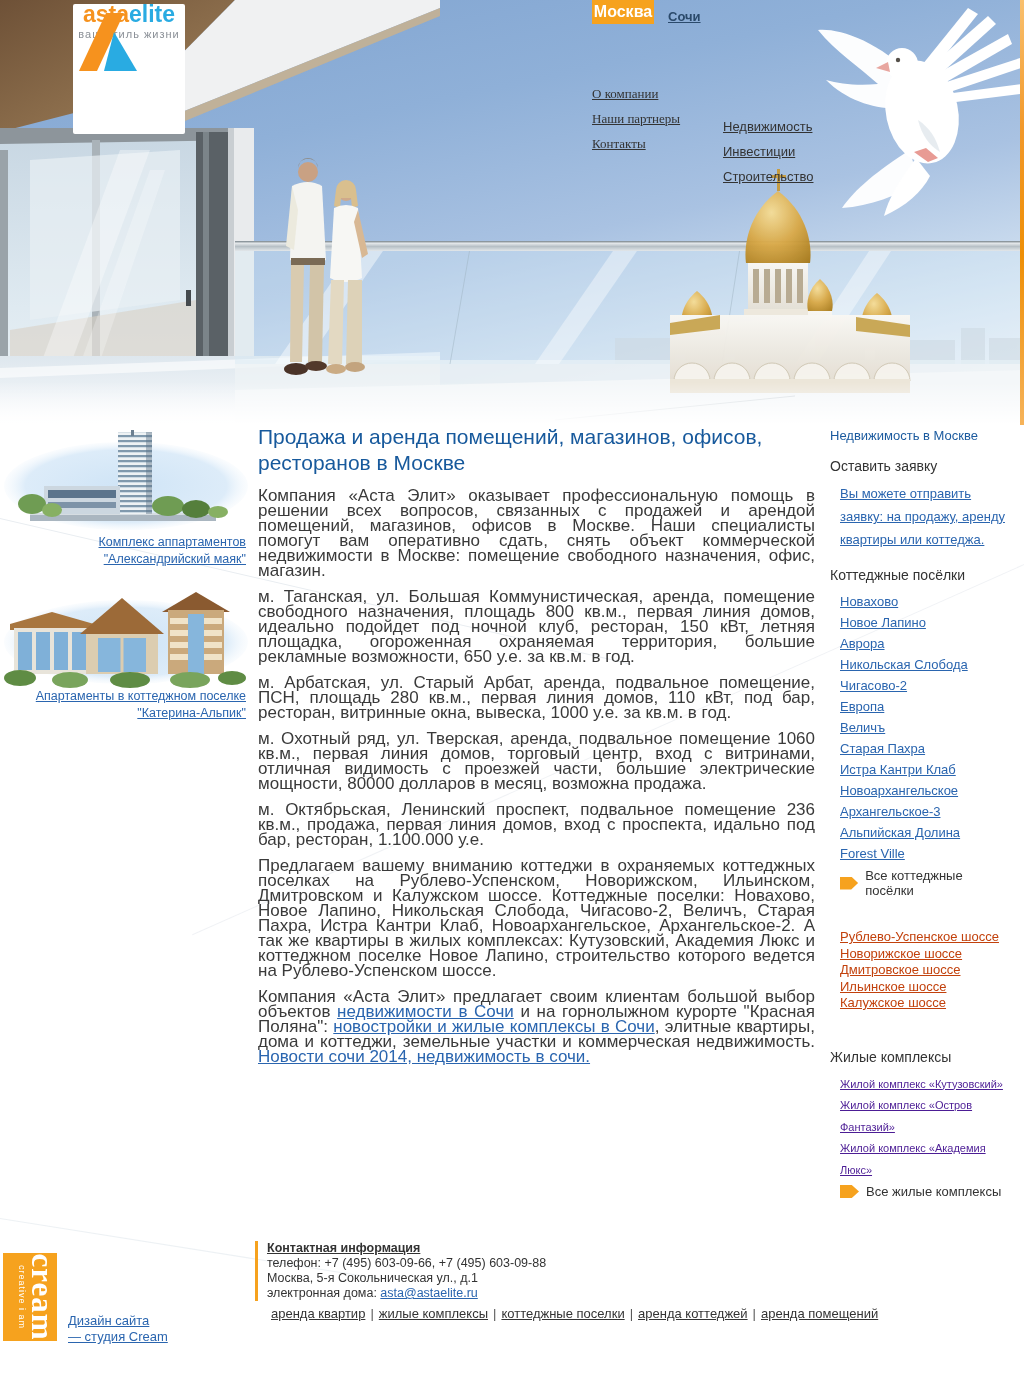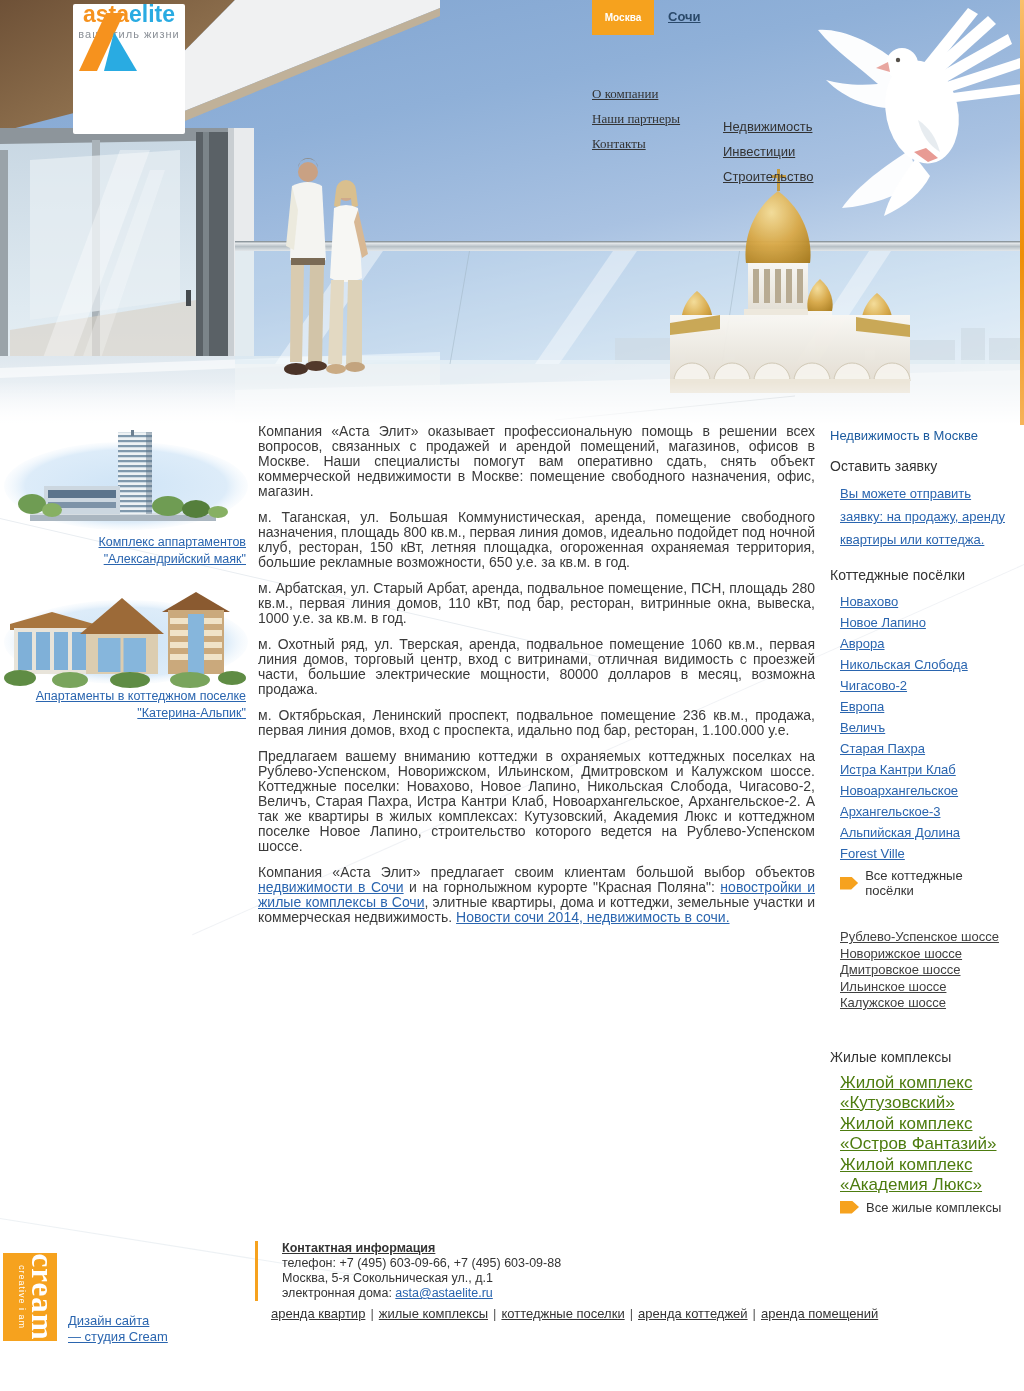--- a/index.html
+++ b/index.html
@@ -33,8 +33,8 @@
 
   
   .city-tabs { position:absolute; left:592px; top:0; z-index:5; display:flex; align-items:flex-start; }
-  .tab-moscow { display:flex; align-items:center; justify-content:center; width:62px; height:35px;
-                background:#F6A21E; color:#fff; font-size:10px; font-weight:bold; text-decoration:none; }
+  .tab-moscow { display:flex; align-items:center; justify-content:center; width:62px; height:24px;
+                background:#F6A21E; color:#fff; font-size:16px; font-weight:bold; text-decoration:none; }
   .tab-sochi { margin:9px 0 0 14px; font-size:13px; font-weight:bold; color:#2b4a6b; text-decoration:underline; }
 
   

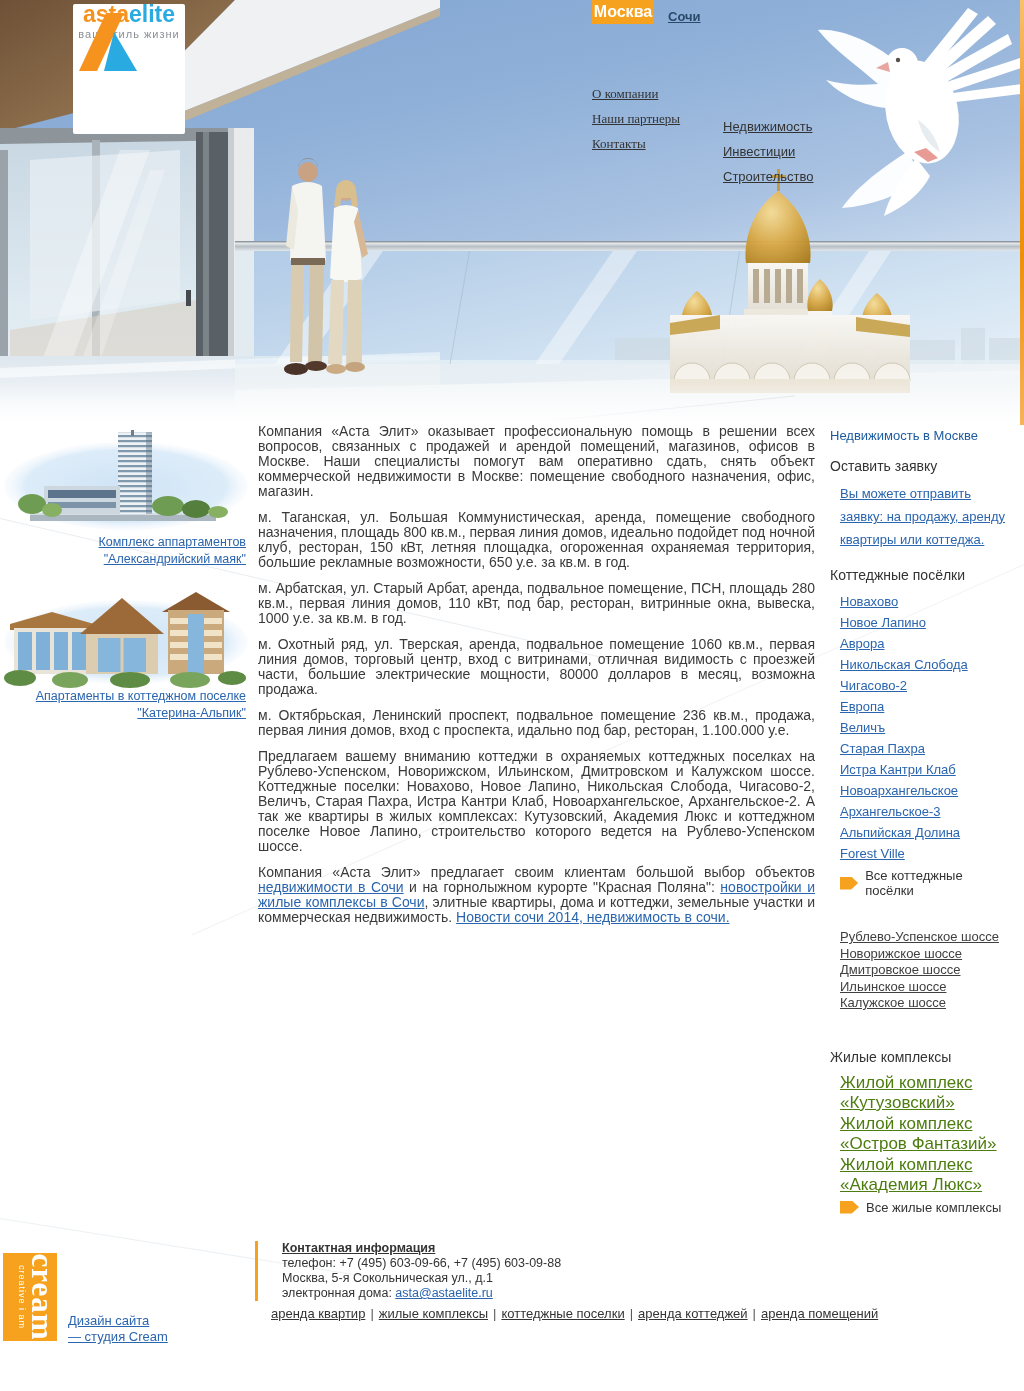--- a/index.html
+++ b/index.html
@@ -396,6 +396,7 @@
   </aside>
 
   <main class="main-col">
+    <h1>Продажа и аренда помещений, магазинов, офисов, ресторанов в Москве</h1>
     <p>Компания «Аста Элит» оказывает профессиональную помощь в решении всех вопросов, связанных с продажей и арендой помещений, магазинов, офисов в Москве. Наши специалисты помогут вам оперативно сдать, снять объект коммерческой недвижимости в Москве: помещение свободного назначения, офис, магазин.</p>
     <p>м. Таганская, ул. Большая Коммунистическая, аренда, помещение свободного назначения, площадь 800 кв.м., первая линия домов, идеально подойдет под ночной клуб, ресторан, 150 кВт, летняя площадка, огороженная охраняемая территория, большие рекламные возможности, 650 у.е. за кв.м. в год.</p>
     <p>м. Арбатская, ул. Старый Арбат, аренда, подвальное помещение, ПСН, площадь 280 кв.м., первая линия домов, 110 кВт, под бар, ресторан, витринные окна, вывеска, 1000 у.е. за кв.м. в год.</p>

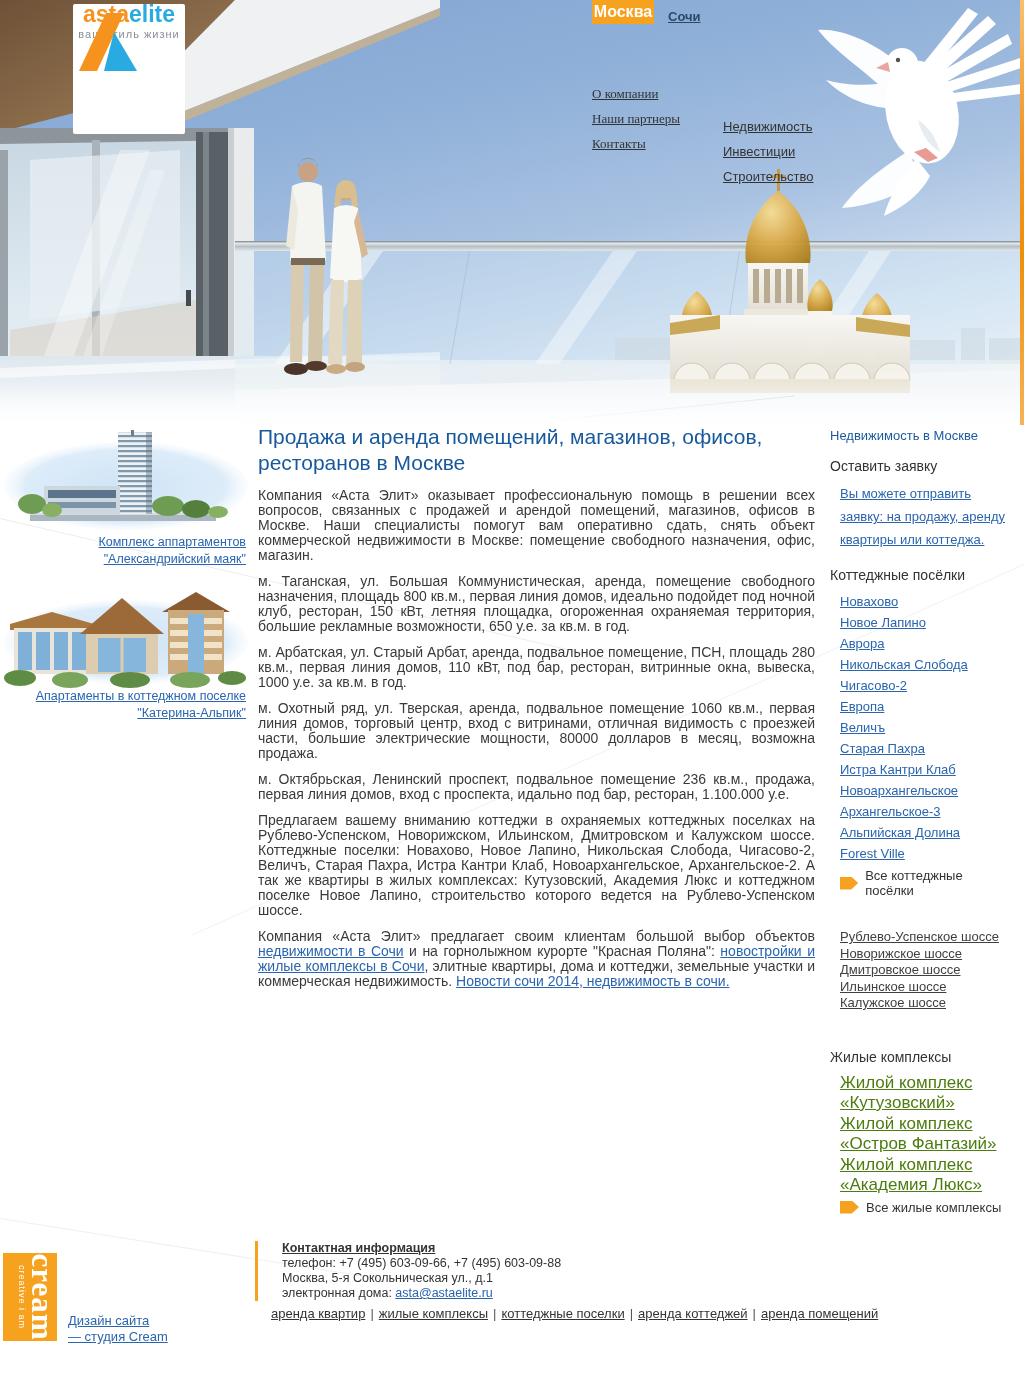--- a/index.html
+++ b/index.html
@@ -52,7 +52,7 @@
 
   .main-col { position:absolute; left:258px; top:424px; width:557px; z-index:2; }
   .main-col h1 { font-size:21px; line-height:26px; font-weight:normal; color:#17599C; margin:0 0 12px 0; }
-  .main-col p { font-size:14px; line-height:15px; text-align:justify; margin:0 0 11px 0; color:#3a3a3a; }
+  .main-col p { font-size:17px; line-height:15px; text-align:justify; margin:0 0 11px 0; color:#3a3a3a; }
   .main-col p.hl { color:#1d5fad; font-weight:bold; }
   .main-col a { color:#2A65AF; text-decoration:underline; }
 

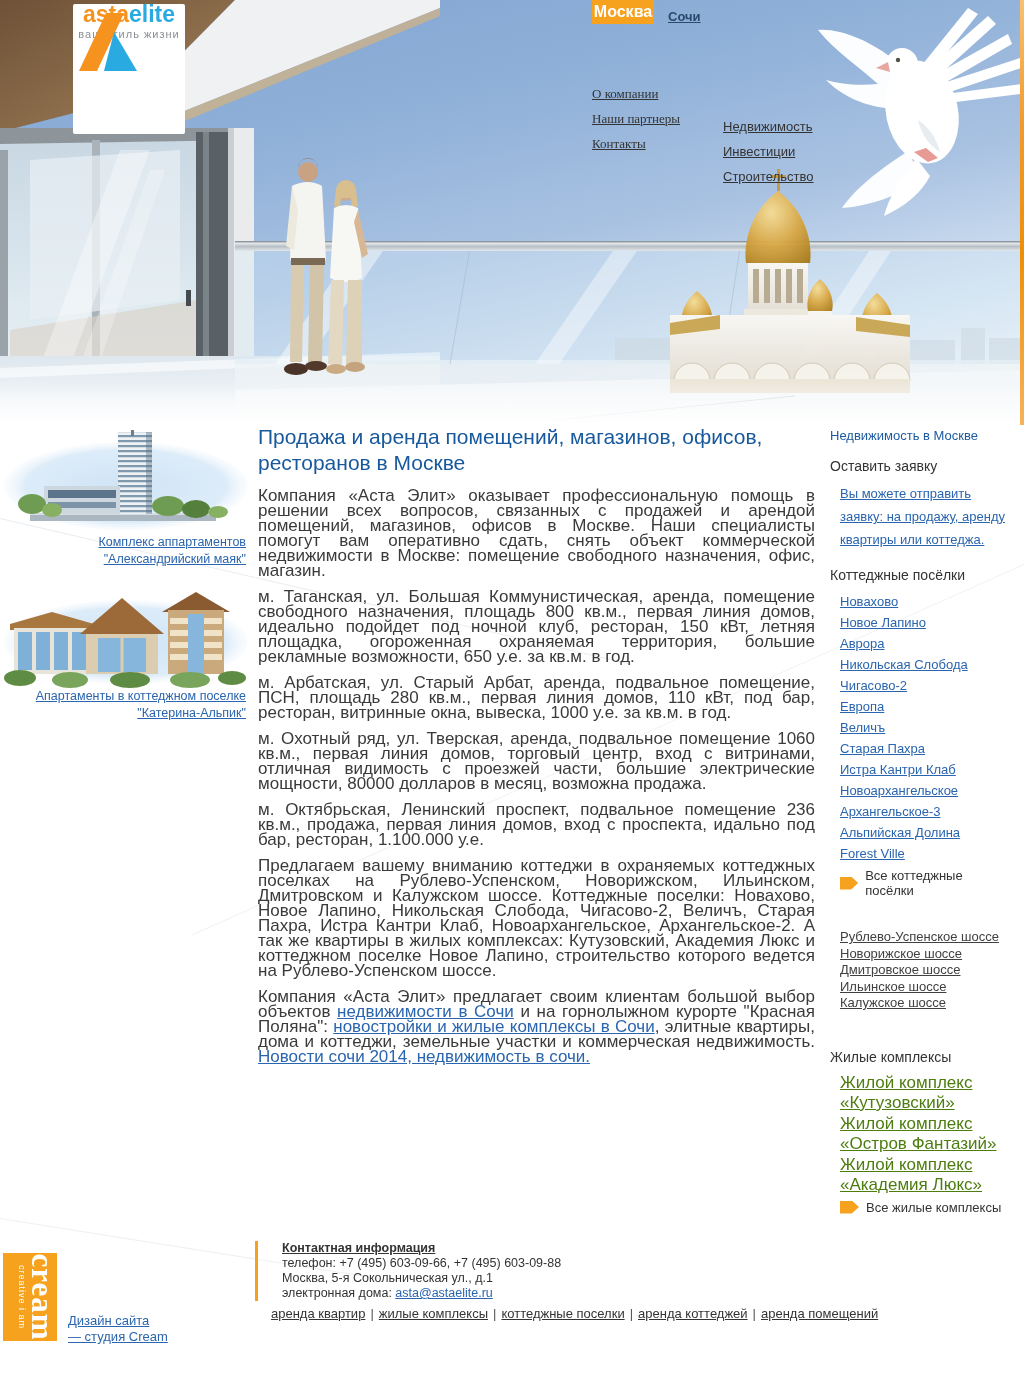--- a/index.html
+++ b/index.html
@@ -70,7 +70,7 @@
   .all-row a { font-size:13px; color:#333; text-decoration:none; }
   ul.hlist { list-style:none; margin:30px 0 0 10px; }
   ul.hlist li { line-height:15.5px; }
-  ul.hlist a { font-size:13px; color:#404040; text-decoration:underline; }
+  ul.hlist a { font-size:13px; color:#c2410c; text-decoration:underline; }
   .complexes-head { margin-top:38px !important; }
   ul.clist { list-style:none; margin:4px 0 0 10px; }
   ul.clist li { line-height:20.5px; }

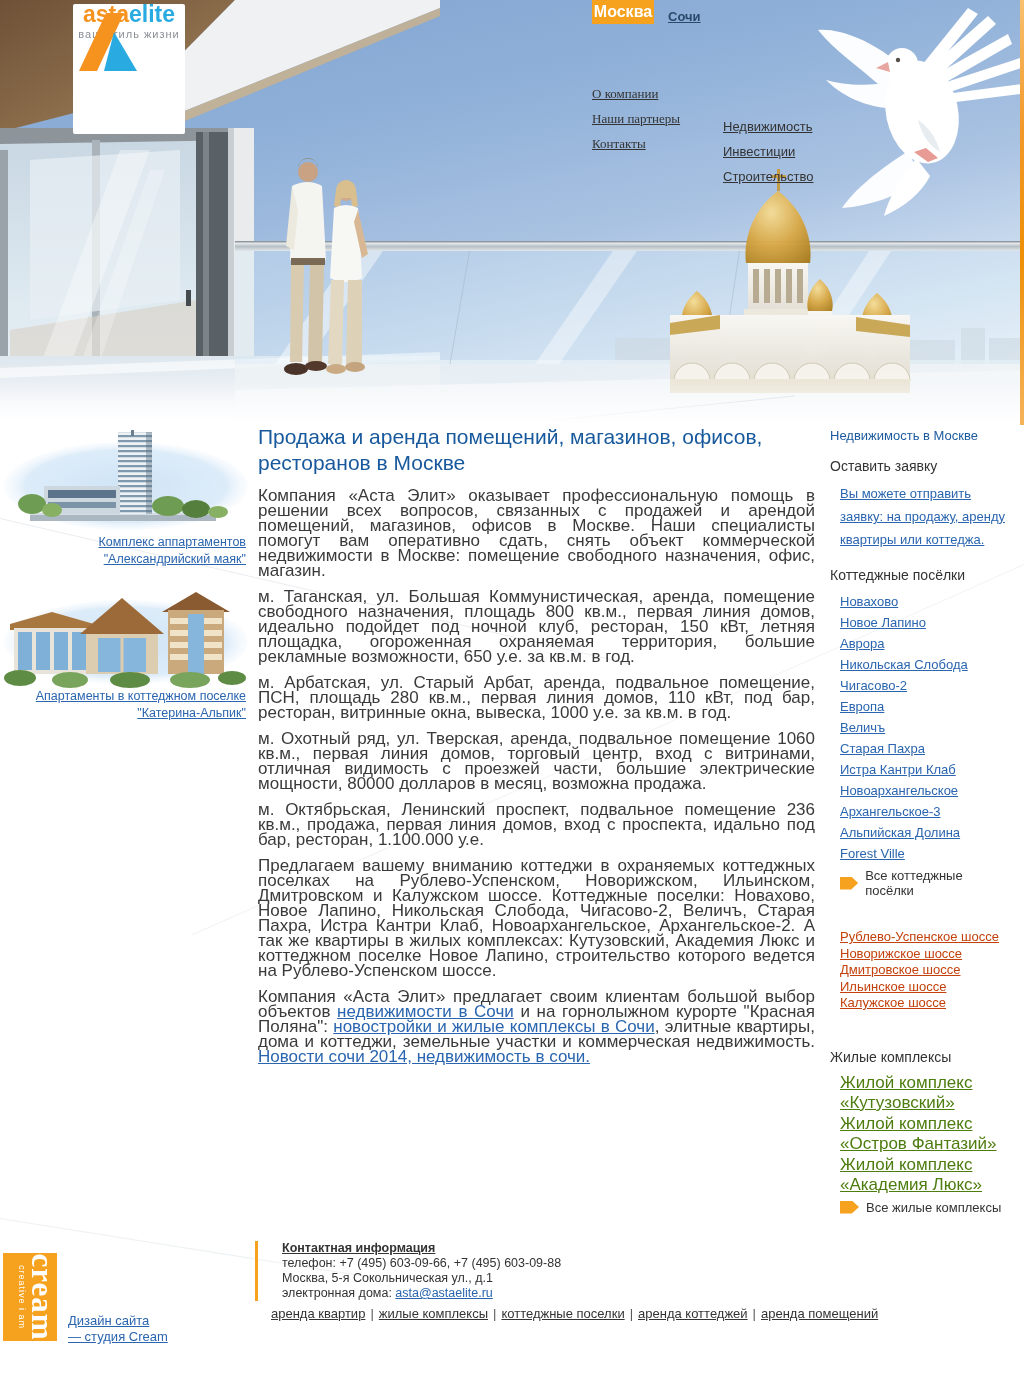--- a/index.html
+++ b/index.html
@@ -74,7 +74,7 @@
   .complexes-head { margin-top:38px !important; }
   ul.clist { list-style:none; margin:4px 0 0 10px; }
   ul.clist li { line-height:20.5px; }
-  ul.clist a { font-size:17px; color:#4d7c0f; text-decoration:underline; }
+  ul.clist a { font-size:11px; color:#4c1d95; text-decoration:underline; }
 
   
   .cream-box { position:absolute; left:3px; top:1253px; width:54px; height:88px; background:#F6A21E; z-index:2; }

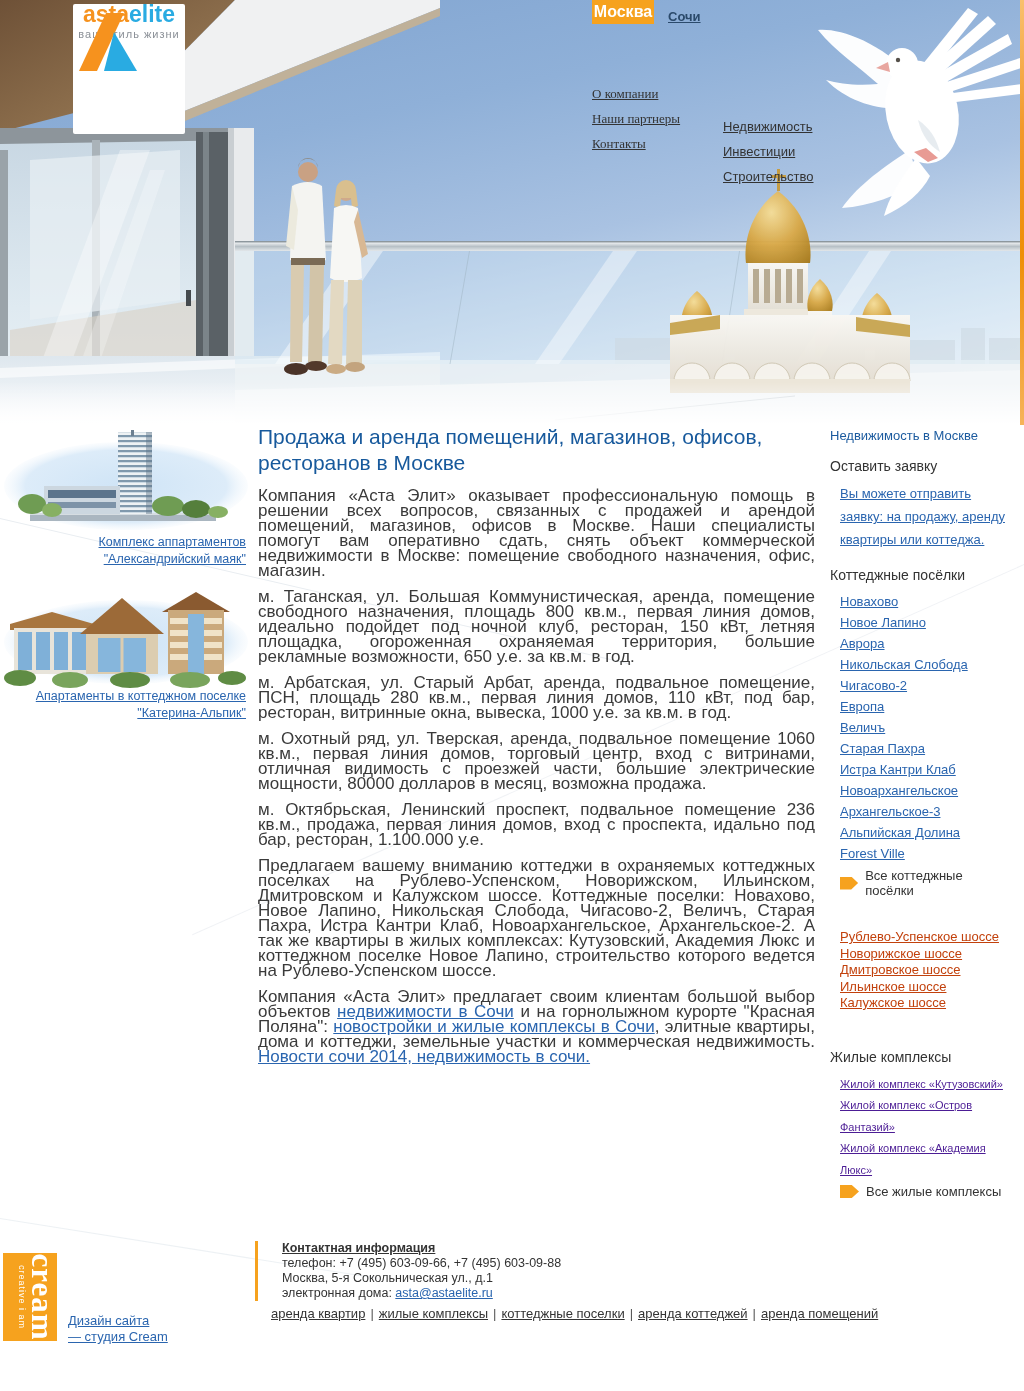--- a/index.html
+++ b/index.html
@@ -87,7 +87,7 @@
   .design-credit span { display:block; }
 
   .contact-block { position:absolute; left:255px; top:1241px; width:560px; border-left:3px solid #F6A21E;
-                   padding-left:24px; z-index:2; font-size:12.5px; line-height:15px; color:#333; }
+                   padding-left:9px; z-index:2; font-size:12.5px; line-height:15px; color:#333; }
   .contact-block .hd { font-weight:bold; text-decoration:underline; }
   .contact-block a { color:#2A65AF; text-decoration:underline; }
   .footer-links { position:absolute; left:271px; top:1306px; width:700px; font-size:13px; z-index:2; color:#555; }

